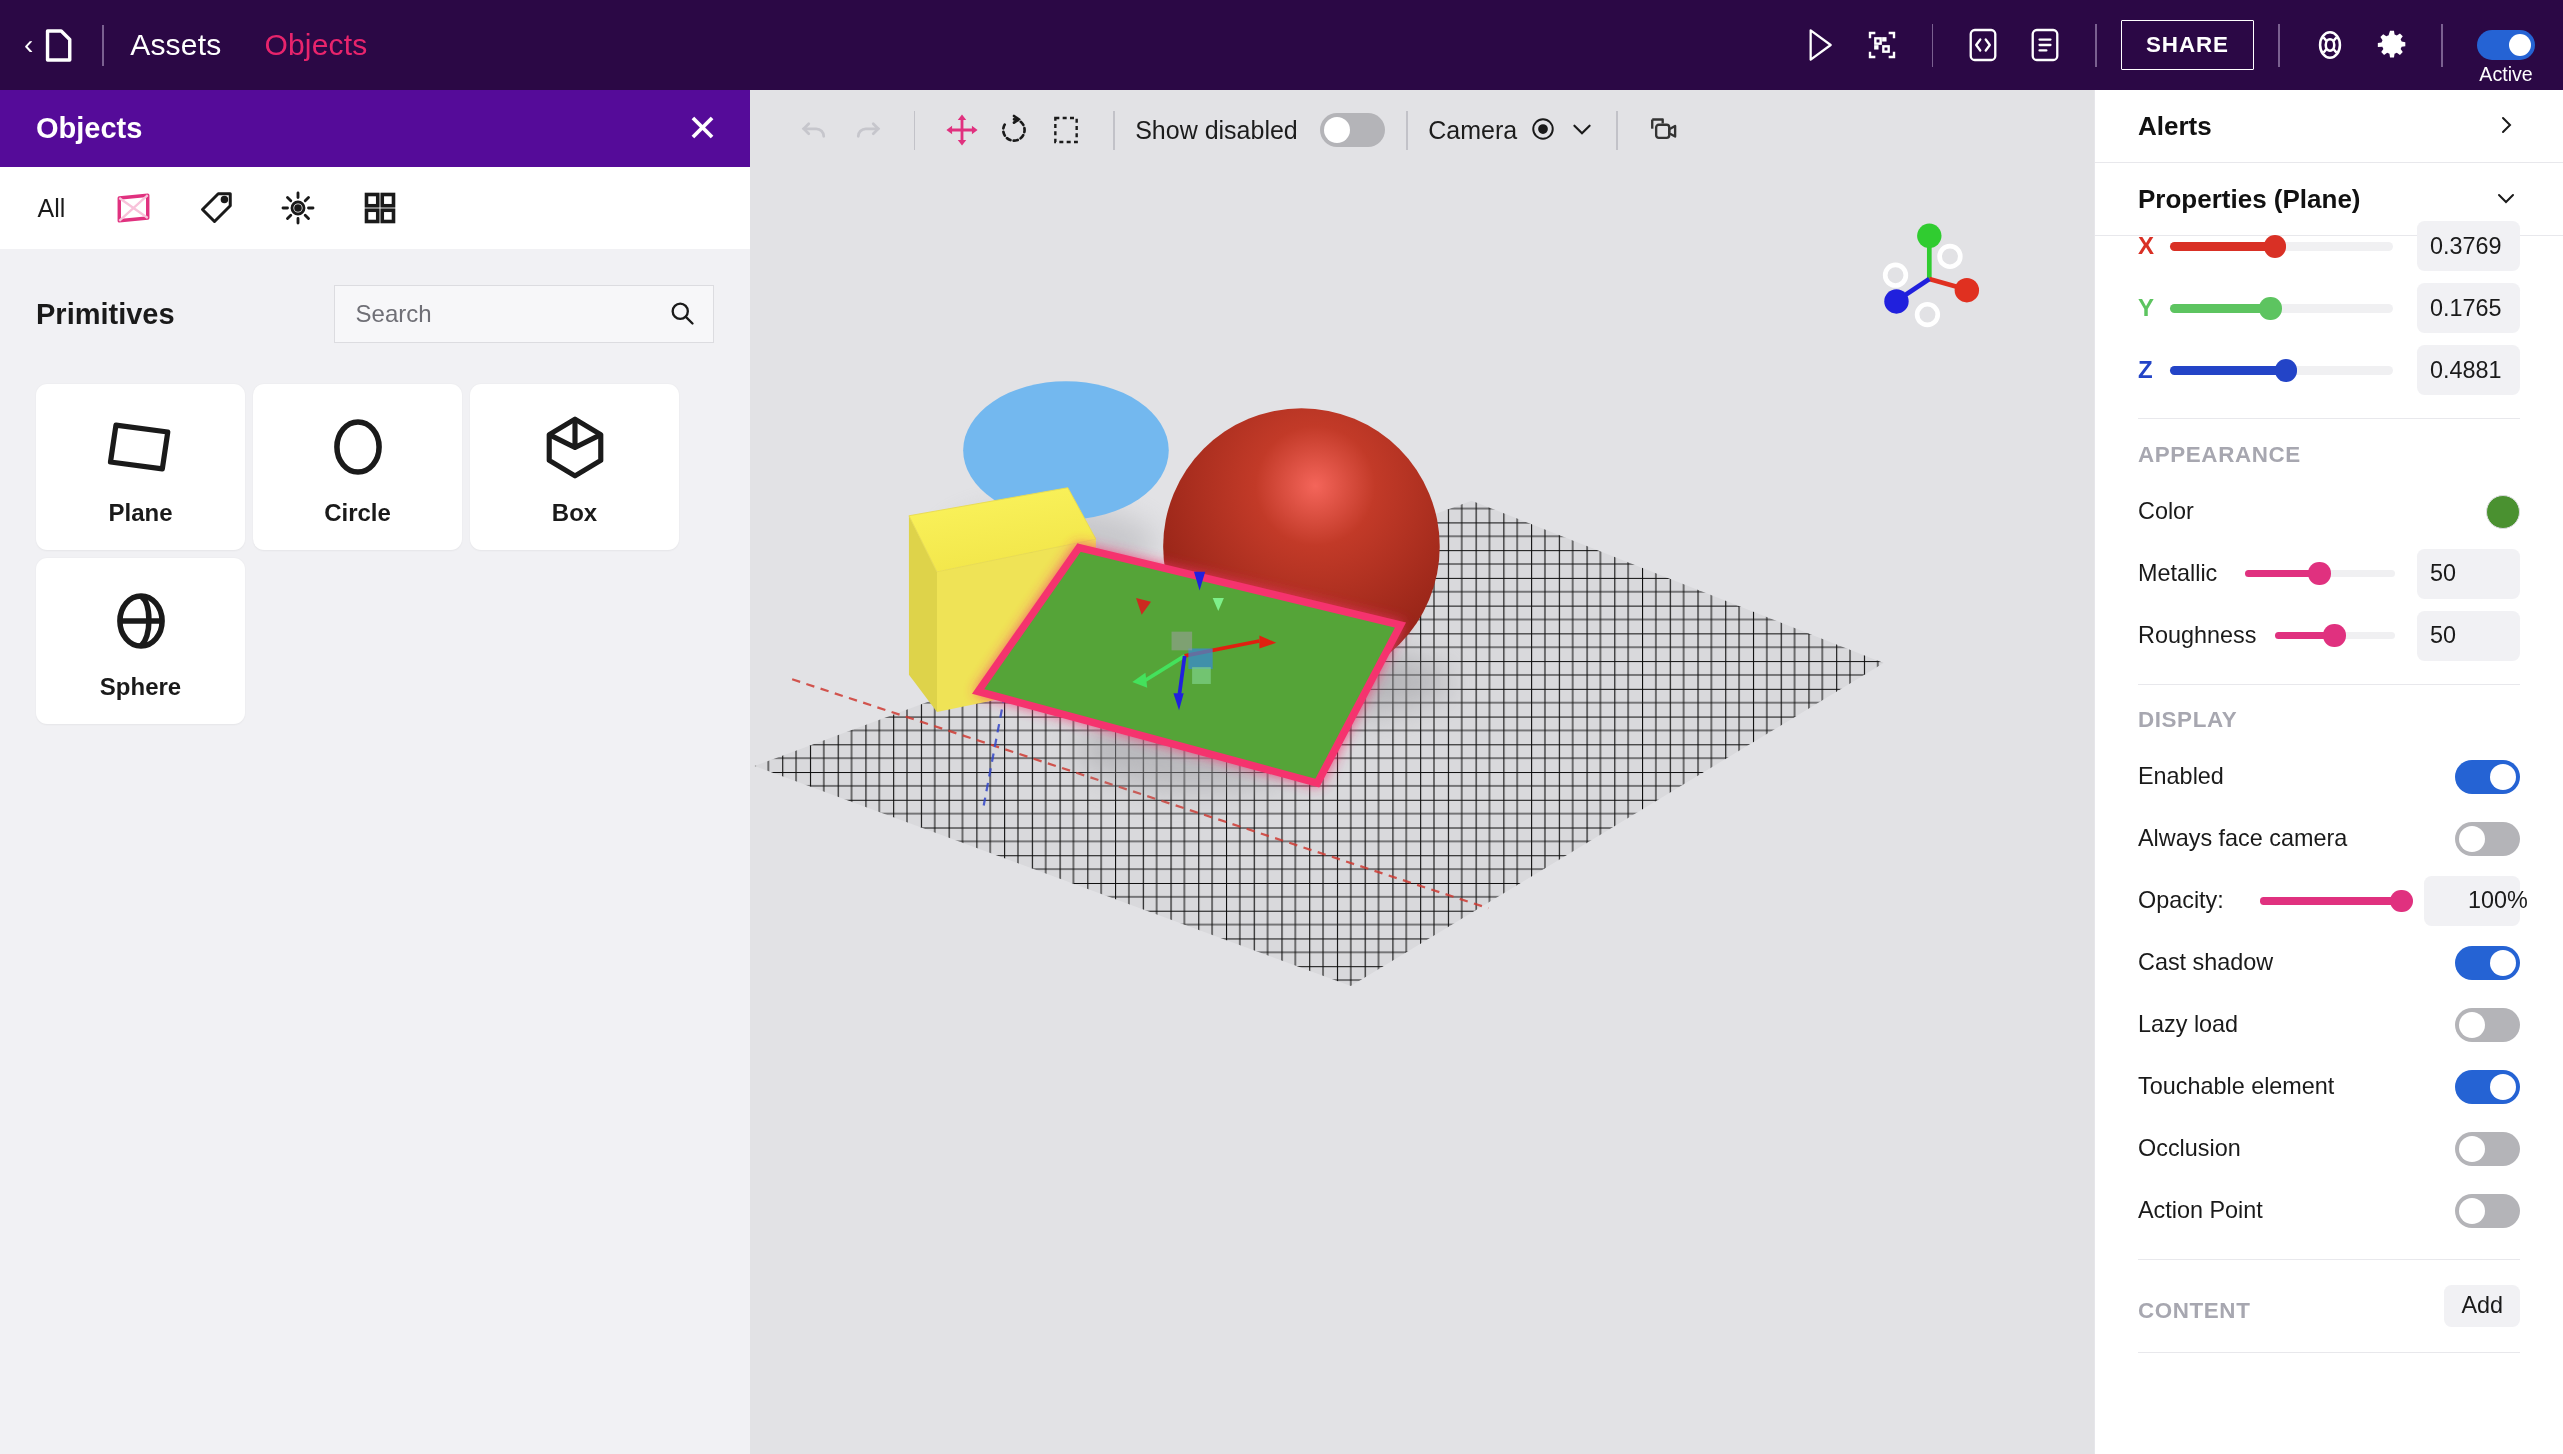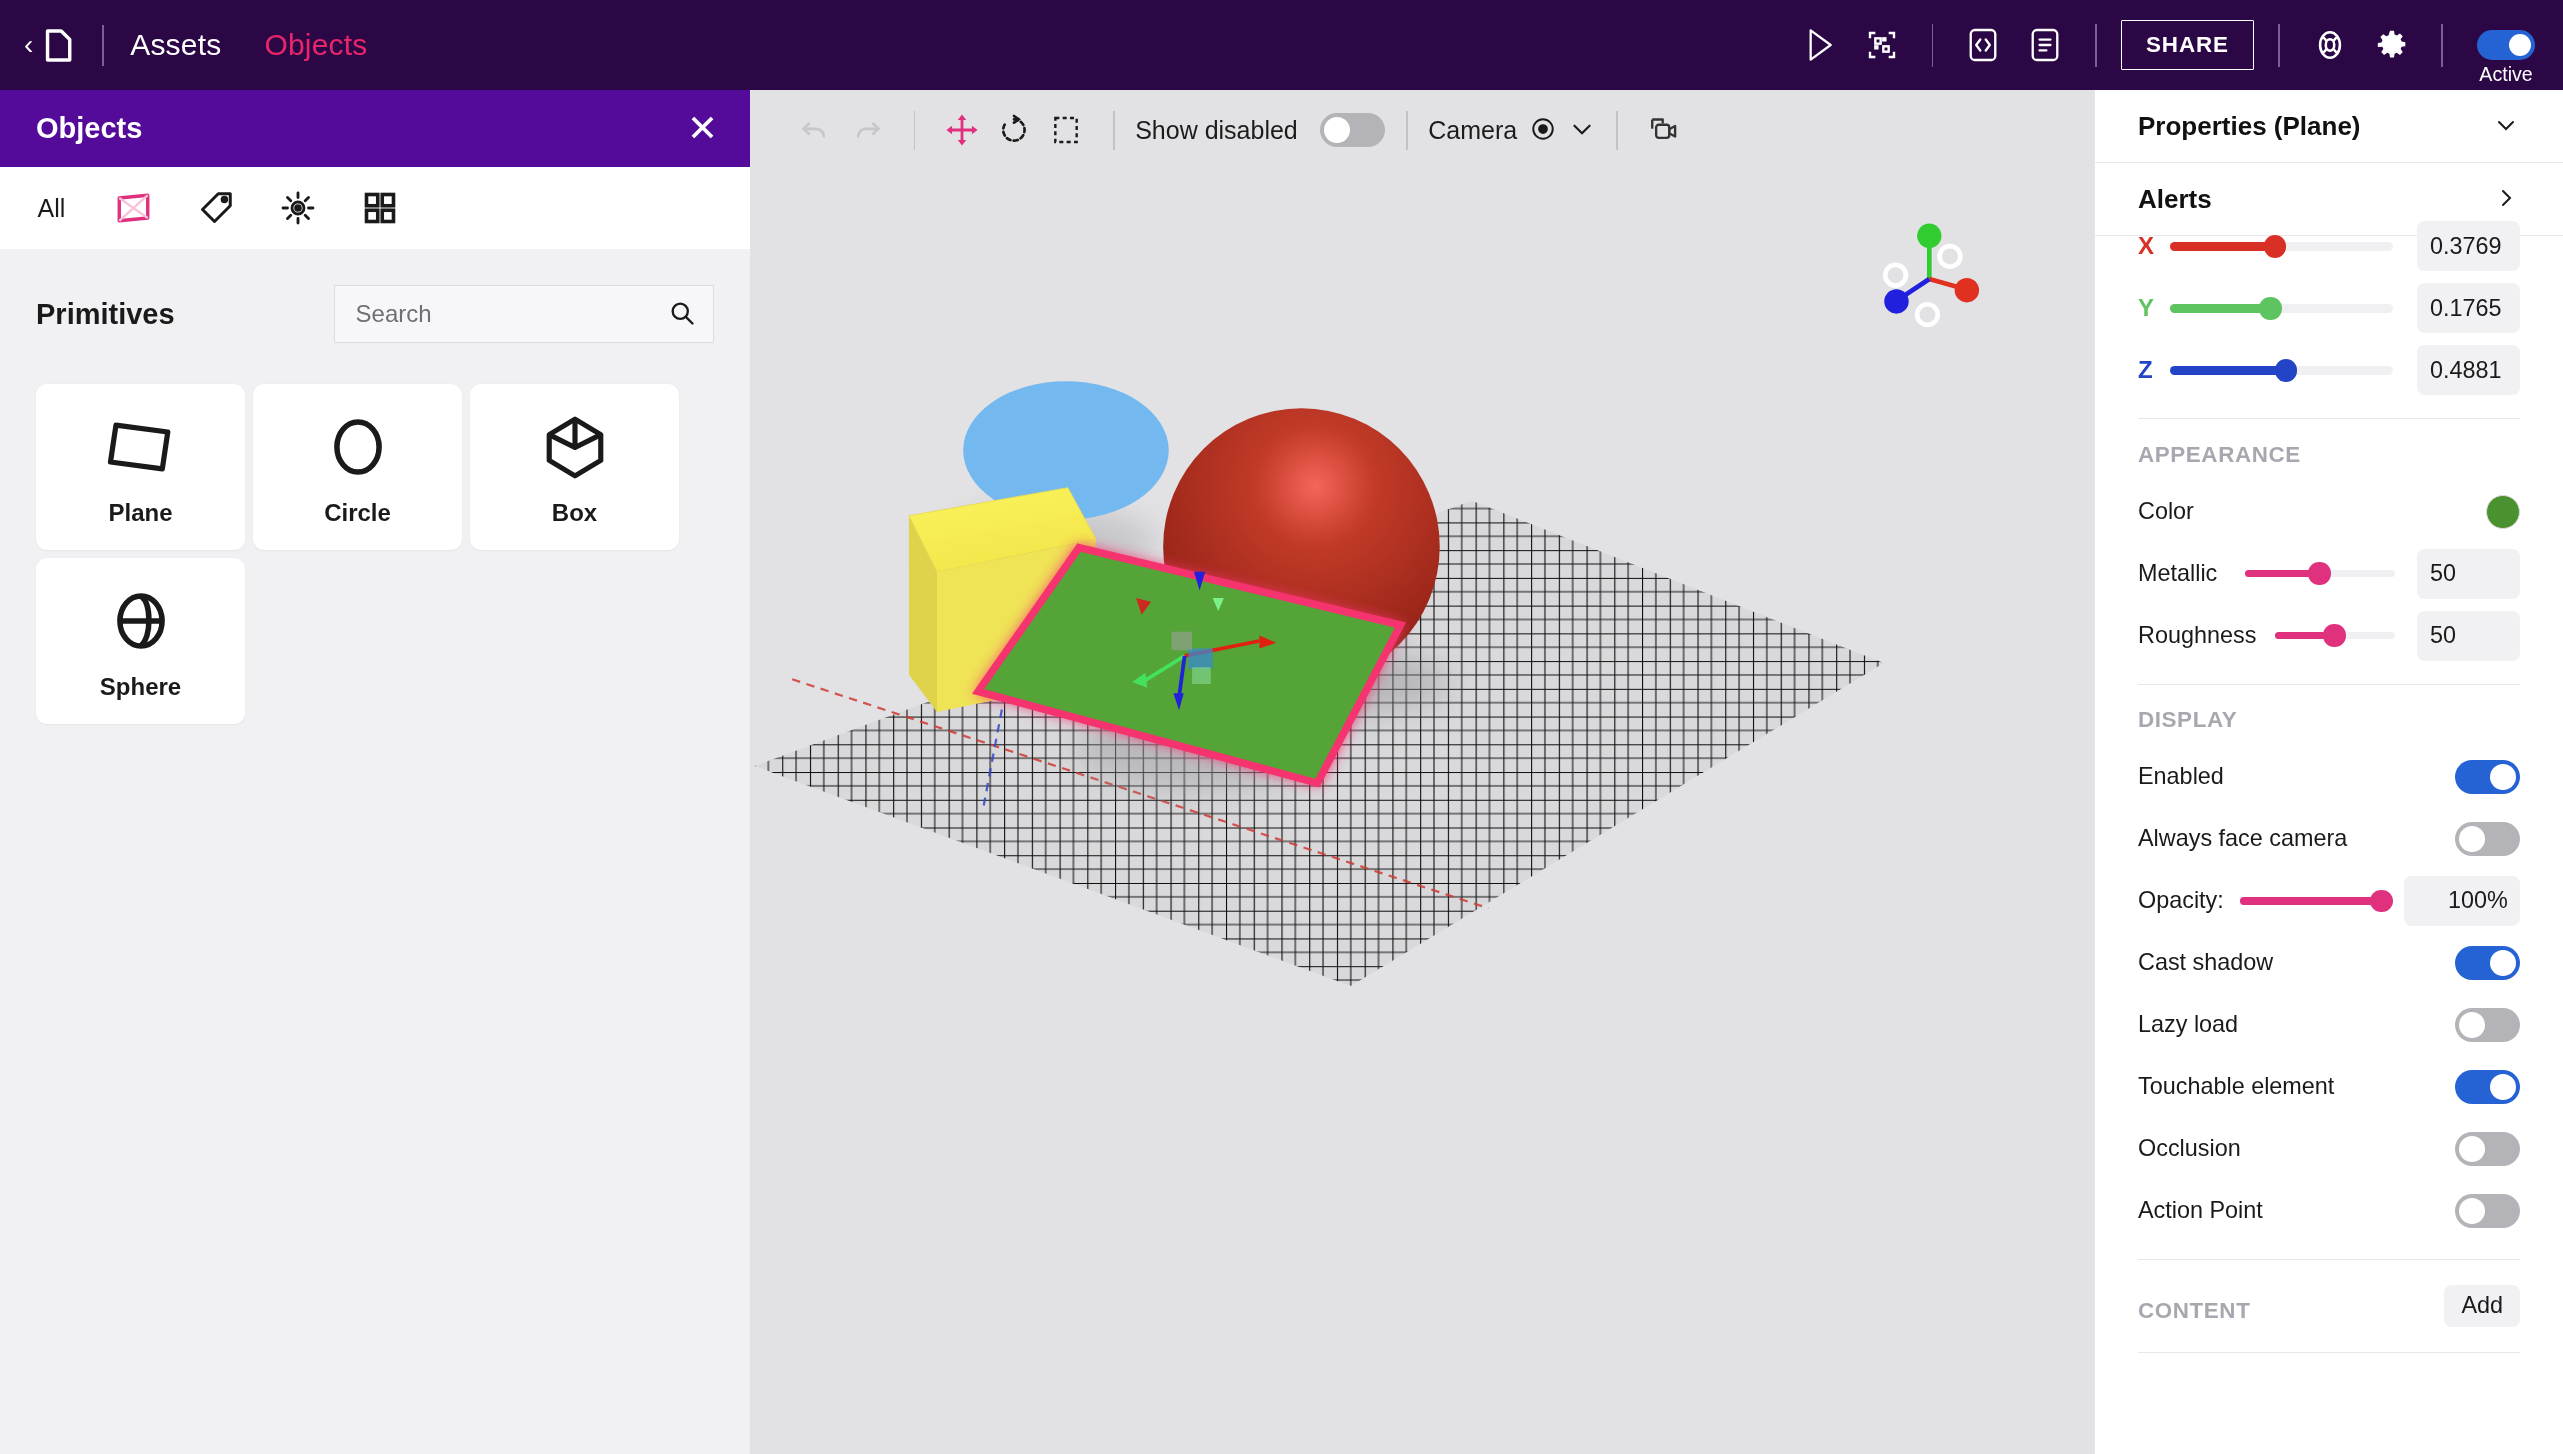--- a/index.html
+++ b/index.html
@@ -446,19 +446,19 @@
 
   <div class="rightpanel">
     <div class="rp-head">
+      <span class="rp-head-title">Alerts</span>
+      <span>
+        <svg width="24" height="24" viewBox="0 0 24 24" fill="none" stroke="#1a1a1a" stroke-width="2" stroke-linecap="round">
+            <path d="M9 5l7 7-7 7"></path>
+          </svg>
+      </span>
+    </div>
+
+    <div class="rp-head">
       <span class="rp-head-title">Properties (Plane)</span>
       <span>
         <svg width="24" height="24" viewBox="0 0 24 24" fill="none" stroke="#1a1a1a" stroke-width="2" stroke-linecap="round">
             <path d="M5 9l7 7 7-7"></path>
-          </svg>
-      </span>
-    </div>
-
-    <div class="rp-head">
-      <span class="rp-head-title">Alerts</span>
-      <span>
-        <svg width="24" height="24" viewBox="0 0 24 24" fill="none" stroke="#1a1a1a" stroke-width="2" stroke-linecap="round">
-            <path d="M9 5l7 7-7 7"></path>
           </svg>
       </span>
     </div>

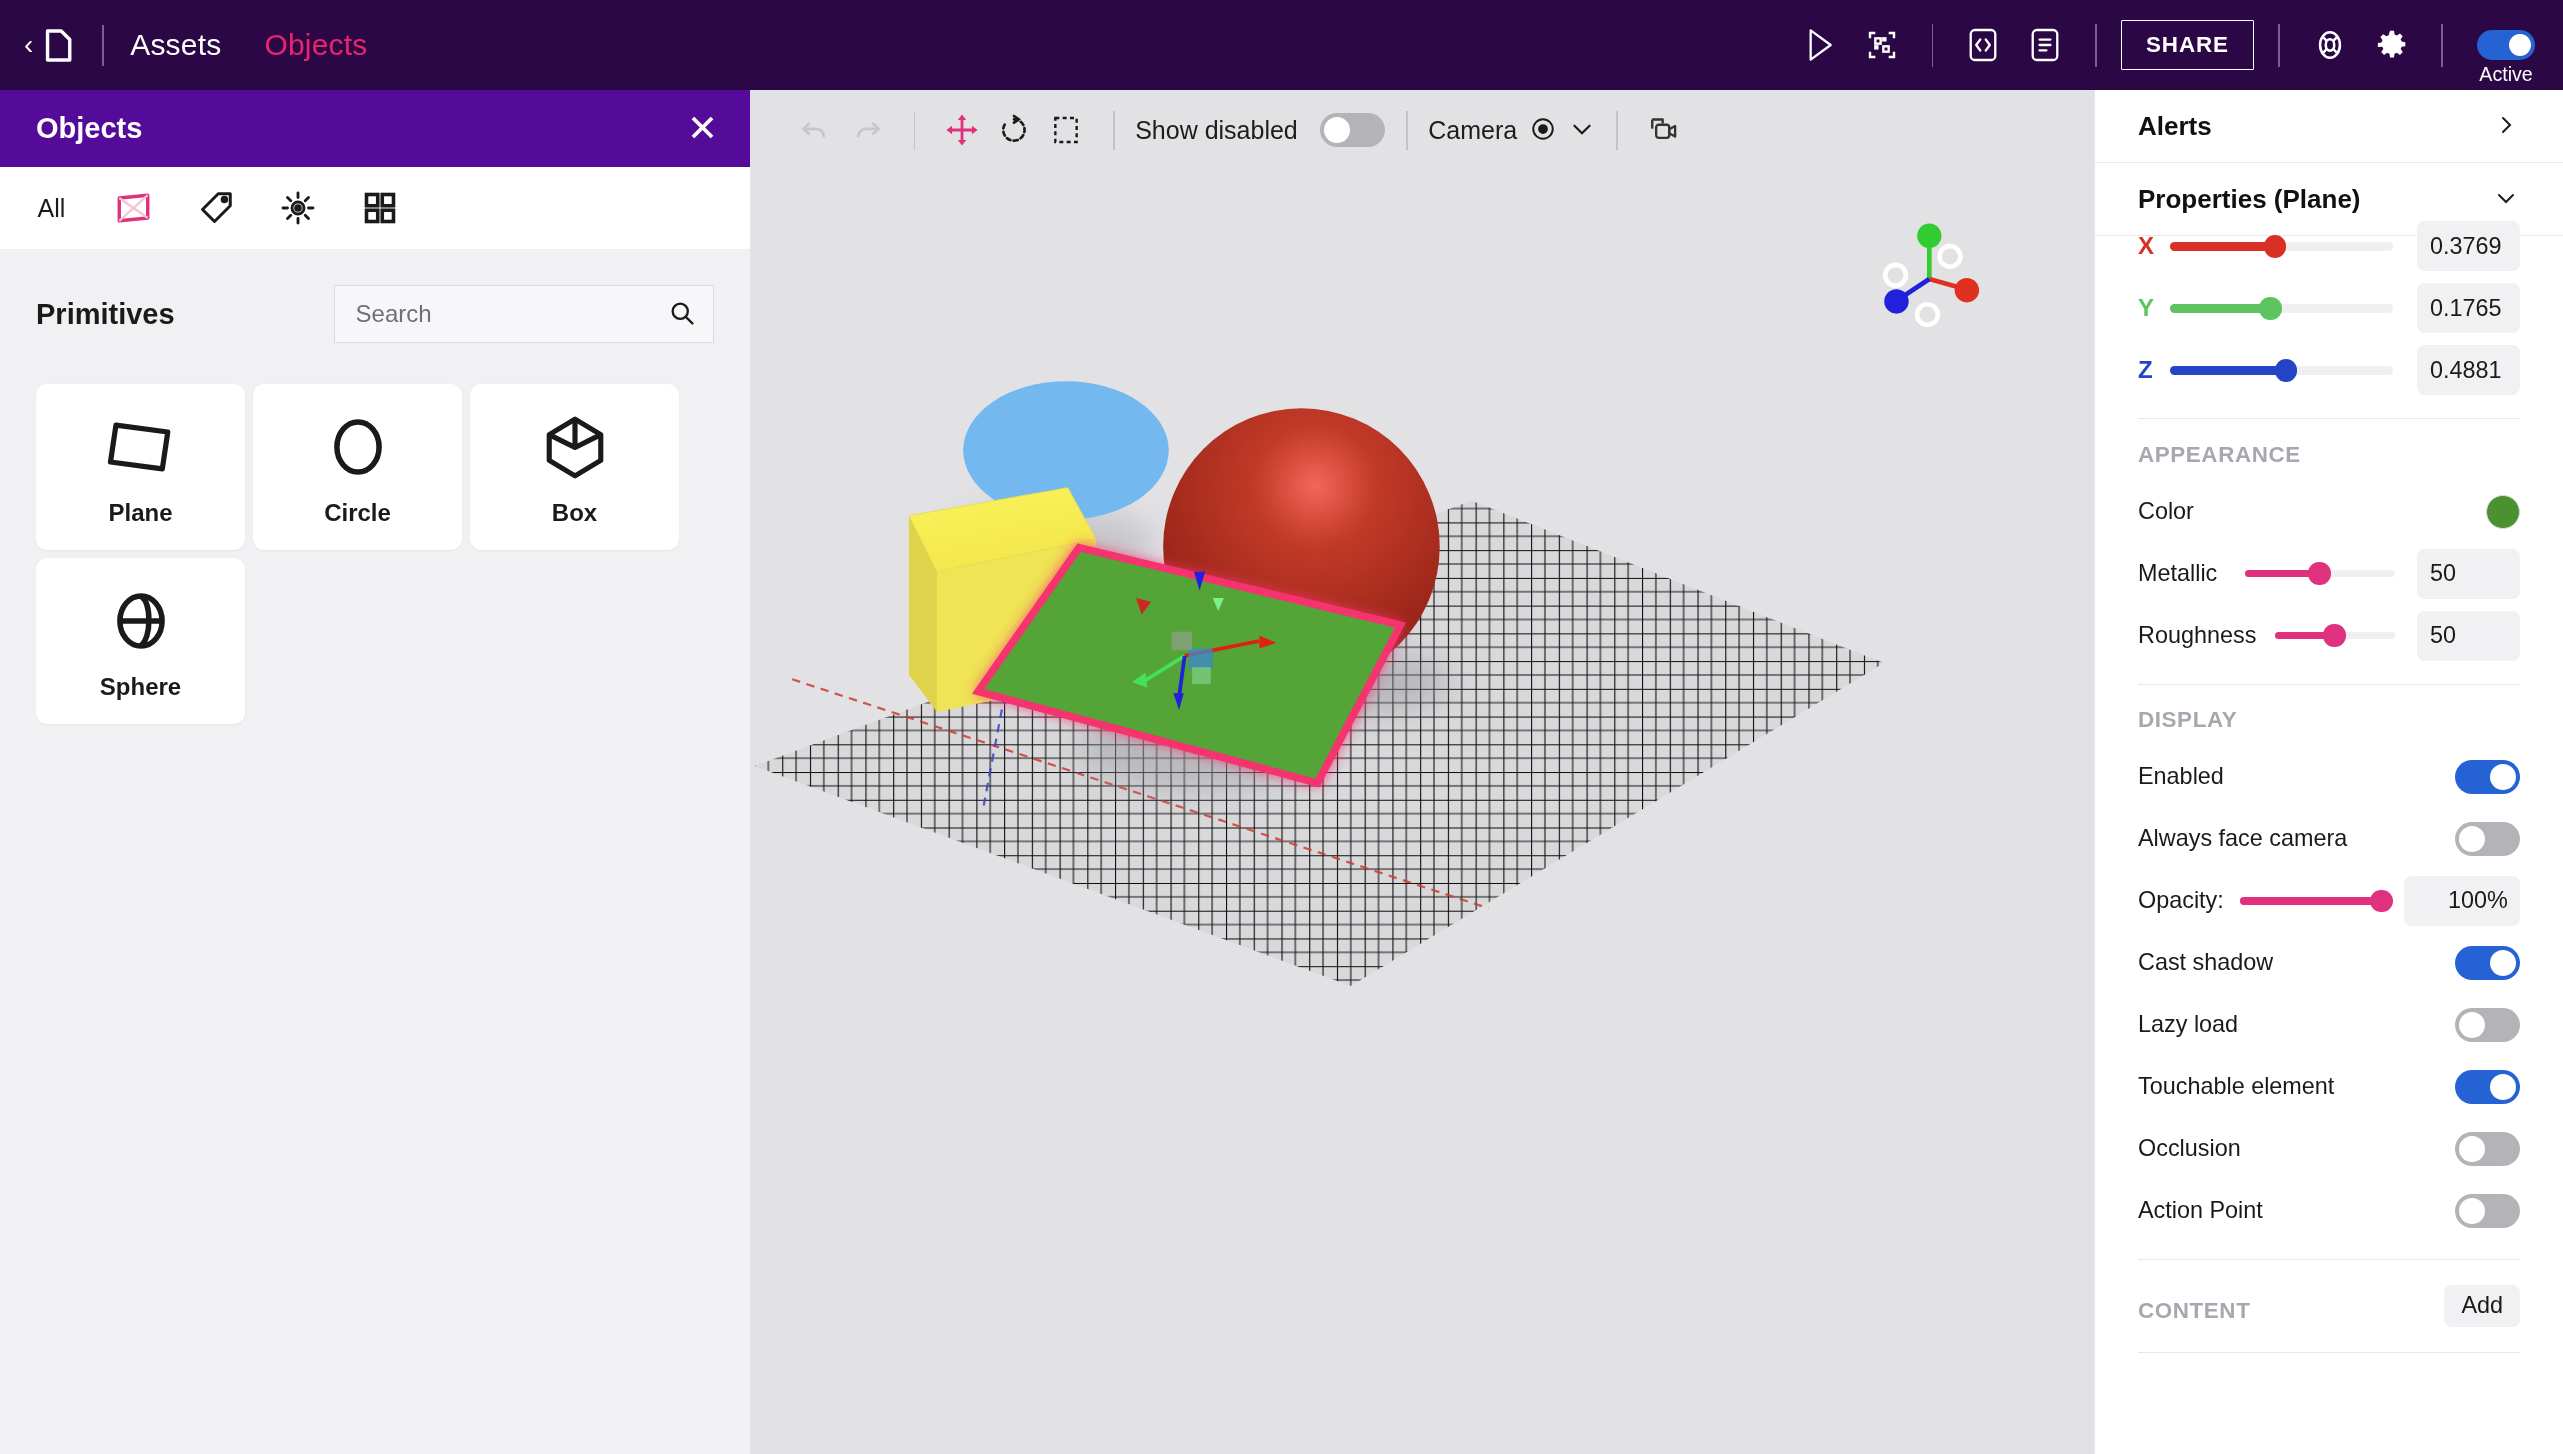--- a/index.html
+++ b/index.html
@@ -119,7 +119,7 @@
     width: 103px; height: 50px; background: #f1f1f4; border-radius: 7.5px;
     display: flex; align-items: center; padding: 0 13px; font-size: 23.4px; color: #1a1a1a;
   }
-  .numbox.wide { width: 116px; justify-content: space-between; padding-left: 44px; }
+  .numbox.wide { width: 96px; justify-content: space-between; padding-left: 44px; }
   .rp-divider { height: 0.9px; background: #e8e8ec; margin: 17px 43px; }
   .rp-section-label { font-size: 22.4px; font-weight: bold; color: #a7a7b0; letter-spacing: 0.6px; padding: 0 43px; margin: 22.4px 0 13px; }
   .rp-item { display: flex; align-items: center; justify-content: space-between; padding: 0 43px; height: 62px; }

